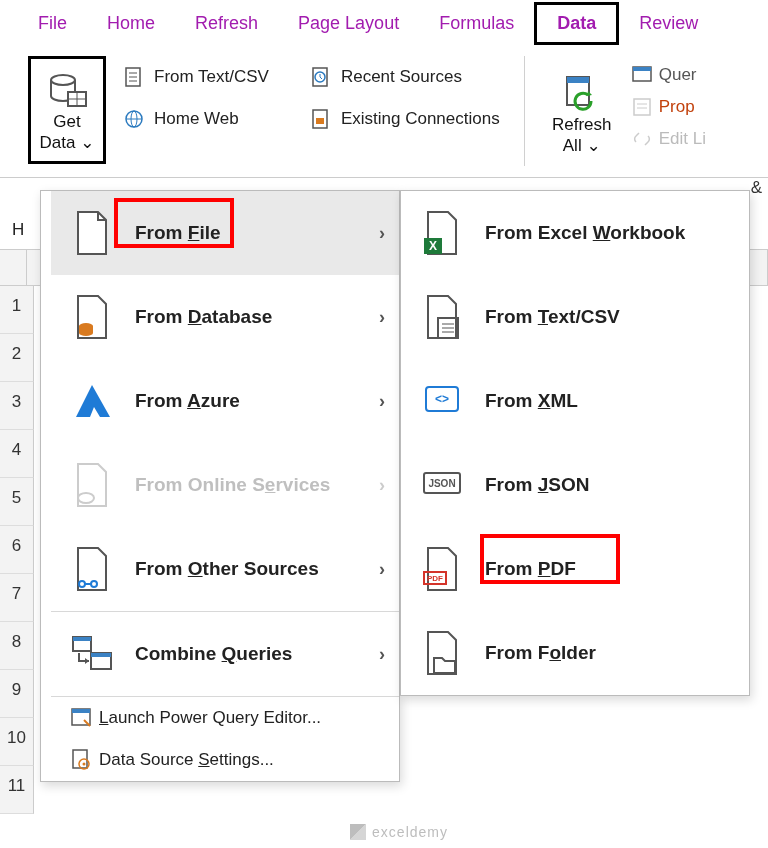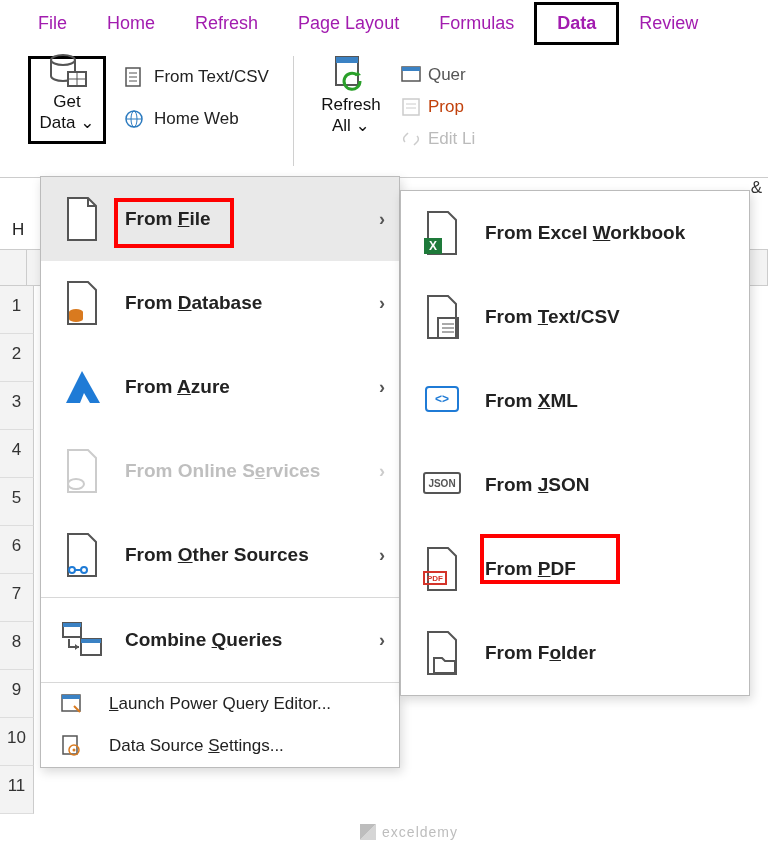--- a/index.html
+++ b/index.html
@@ -105,6 +105,27 @@
           </svg>
         </span>
       <span>Home Web</span>
+    </div>
+  </div>
+  <div class="group" style="margin-top:6px;margin-left:20px">
+    <div class="sm-btn">
+      <span class="icon24">
+          <svg width="22" height="22">
+            <rect x="3" y="2" width="14" height="18" fill="none" stroke="#555" stroke-width="1.5"></rect>
+            <circle cx="10" cy="11" r="5" fill="none" stroke="#2b7abf" stroke-width="1.5"></circle>
+            <path d="M10 8 v3 l2 2" stroke="#2b7abf" fill="none"></path>
+          </svg>
+        </span>
+      <span>Recent Sources</span>
+    </div>
+    <div class="sm-btn">
+      <span class="icon24">
+          <svg width="22" height="22">
+            <rect x="3" y="2" width="14" height="18" fill="none" stroke="#555" stroke-width="1.5"></rect>
+            <rect x="6" y="10" width="8" height="6" fill="#d97a1f"></rect>
+          </svg>
+        </span>
+      <span>Existing Connections</span>
     </div>
   </div>
   <div class="sep"></div>

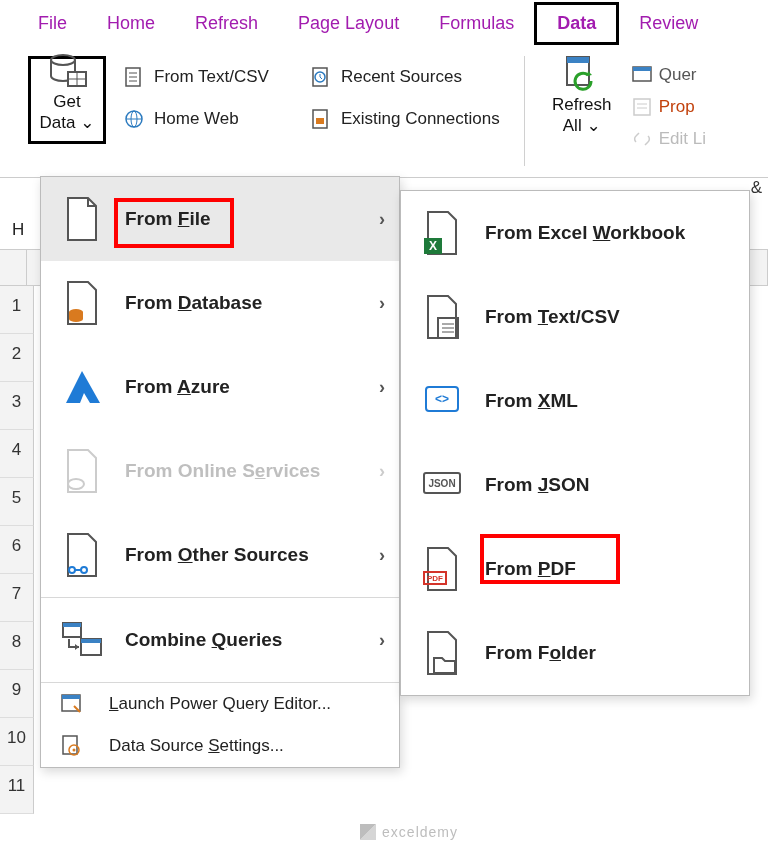--- a/index.html
+++ b/index.html
@@ -13,7 +13,7 @@
   
   .ribbon { position: relative; display: flex; padding: 10px 0 0 28px; gap: 12px; height: 132px; border-bottom: 1px solid #ccc; }
   .group { display: flex; flex-direction: column; gap: 12px; }
-  .big-btn { display: flex; flex-direction: column; align-items: center; justify-content: flex-end; width: 78px; height: 88px; padding: 6px 2px 8px; font-size: 17px; color: #111; }
+  .big-btn { display: flex; flex-direction: column; align-items: center; justify-content: flex-end; width: 78px; height: 108px; padding: 6px 2px 8px; font-size: 17px; color: #111; }
   .big-btn .lbl { text-align: center; line-height: 1.2; }
   .sm-btn { display: flex; align-items: center; gap: 8px; font-size: 17px; height: 30px; padding: 0 4px; }
   .icon24 { width: 24px; height: 24px; display: inline-flex; align-items: center; justify-content: center; flex-shrink: 0; }

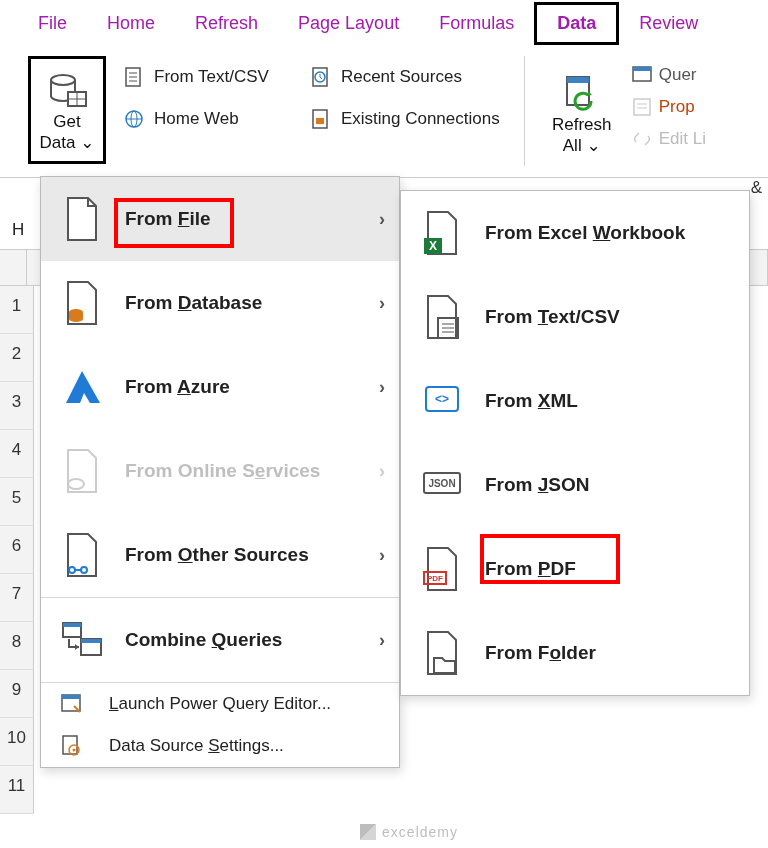--- a/index.html
+++ b/index.html
@@ -31,7 +31,7 @@
   .formula-area { position:absolute; left:60px; right:0; top:178px; height:36px; border-bottom:1px solid #ccc; background:#fff;}
 
   
-  .menu1 { position:absolute; left:40px; top:176px; width:360px; background:#fff; border:1px solid #bbb; box-shadow:2px 4px 10px rgba(0,0,0,.15); z-index:10; }
+  .menu1 { position:absolute; left:40px; top:190px; width:360px; background:#fff; border:1px solid #bbb; box-shadow:2px 4px 10px rgba(0,0,0,.15); z-index:10;padding-left:10px; }
   .menu-item { display:flex; align-items:center; height:84px; padding:0 18px; gap:20px; font-size:19px; font-weight:600; color:#222; position:relative; }
   .menu-item.hover { background:#e9e9e9; }
   .menu-item.disabled { color:#bfbfbf; font-weight:700; }

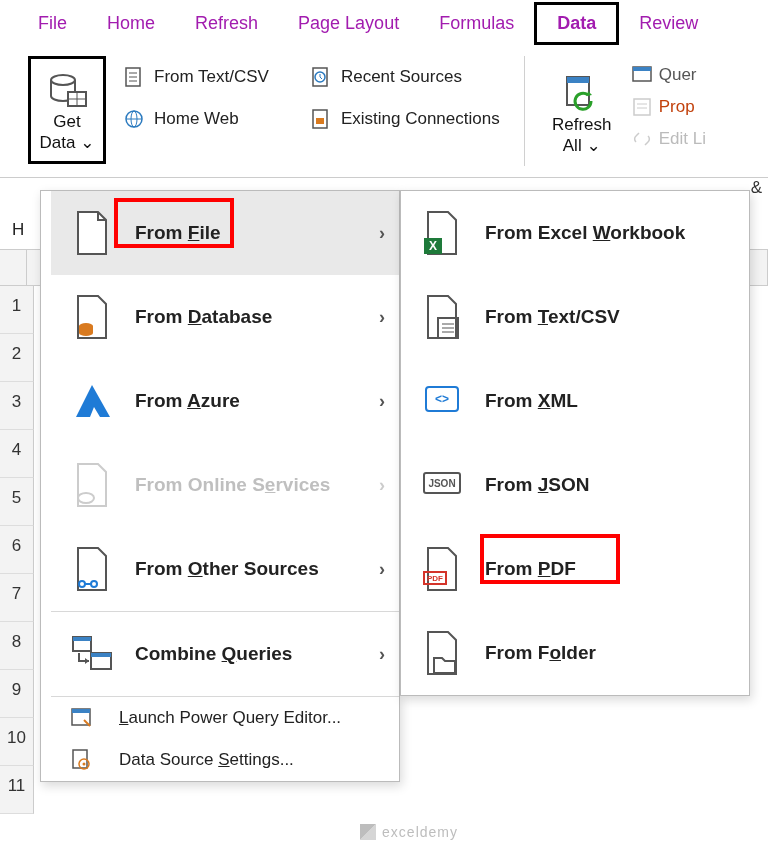--- a/index.html
+++ b/index.html
@@ -38,7 +38,7 @@
   .menu-item .arrow { position:absolute; right:14px; top:50%; transform:translateY(-50%); color:#555; font-size:18px; }
   .menu-item .icon40 { width:46px; height:52px; display:inline-flex; align-items:center; justify-content:center; flex-shrink:0; }
   .menu-sep { height:1px; background:#d8d8d8; margin:0; }
-  .menu-bottom .menu-item { height:42px; font-weight:400; font-size:17px; gap:24px; }
+  .menu-bottom .menu-item { height:42px; font-weight:400; font-size:17px; gap:4px; }
   .menu-bottom .menu-item .icon40 { width:26px; height:26px; }
 
   

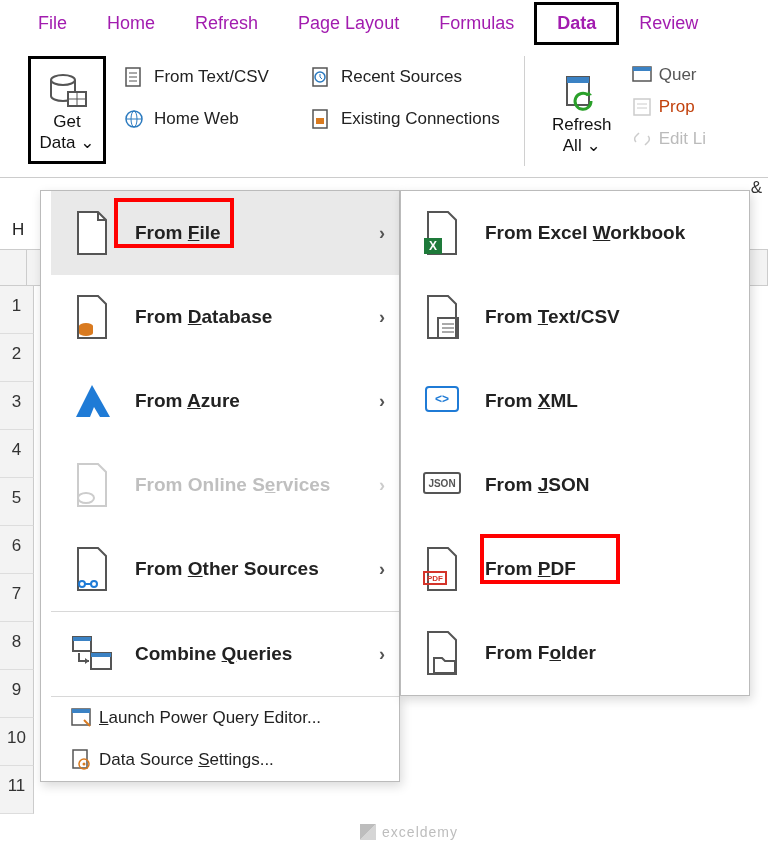--- a/index.html
+++ b/index.html
@@ -51,7 +51,7 @@
   .hl { position:absolute; border:4px solid #f00; z-index:20; pointer-events:none; }
 
   
-  .wm { position:absolute; bottom:8px; right:310px; color:#bdbdbd; font-size:14px; letter-spacing:1px; z-index:30; display:flex; align-items:center; gap:6px; }
+  .wm { position:absolute; bottom:8px; right:320px; color:#bdbdbd; font-size:14px; letter-spacing:1px; z-index:30; display:flex; align-items:center; gap:6px; }
   .wm .cube { width:16px; height:16px; background:linear-gradient(135deg,#bdbdbd 50%,#d5d5d5 50%); }
 
   

